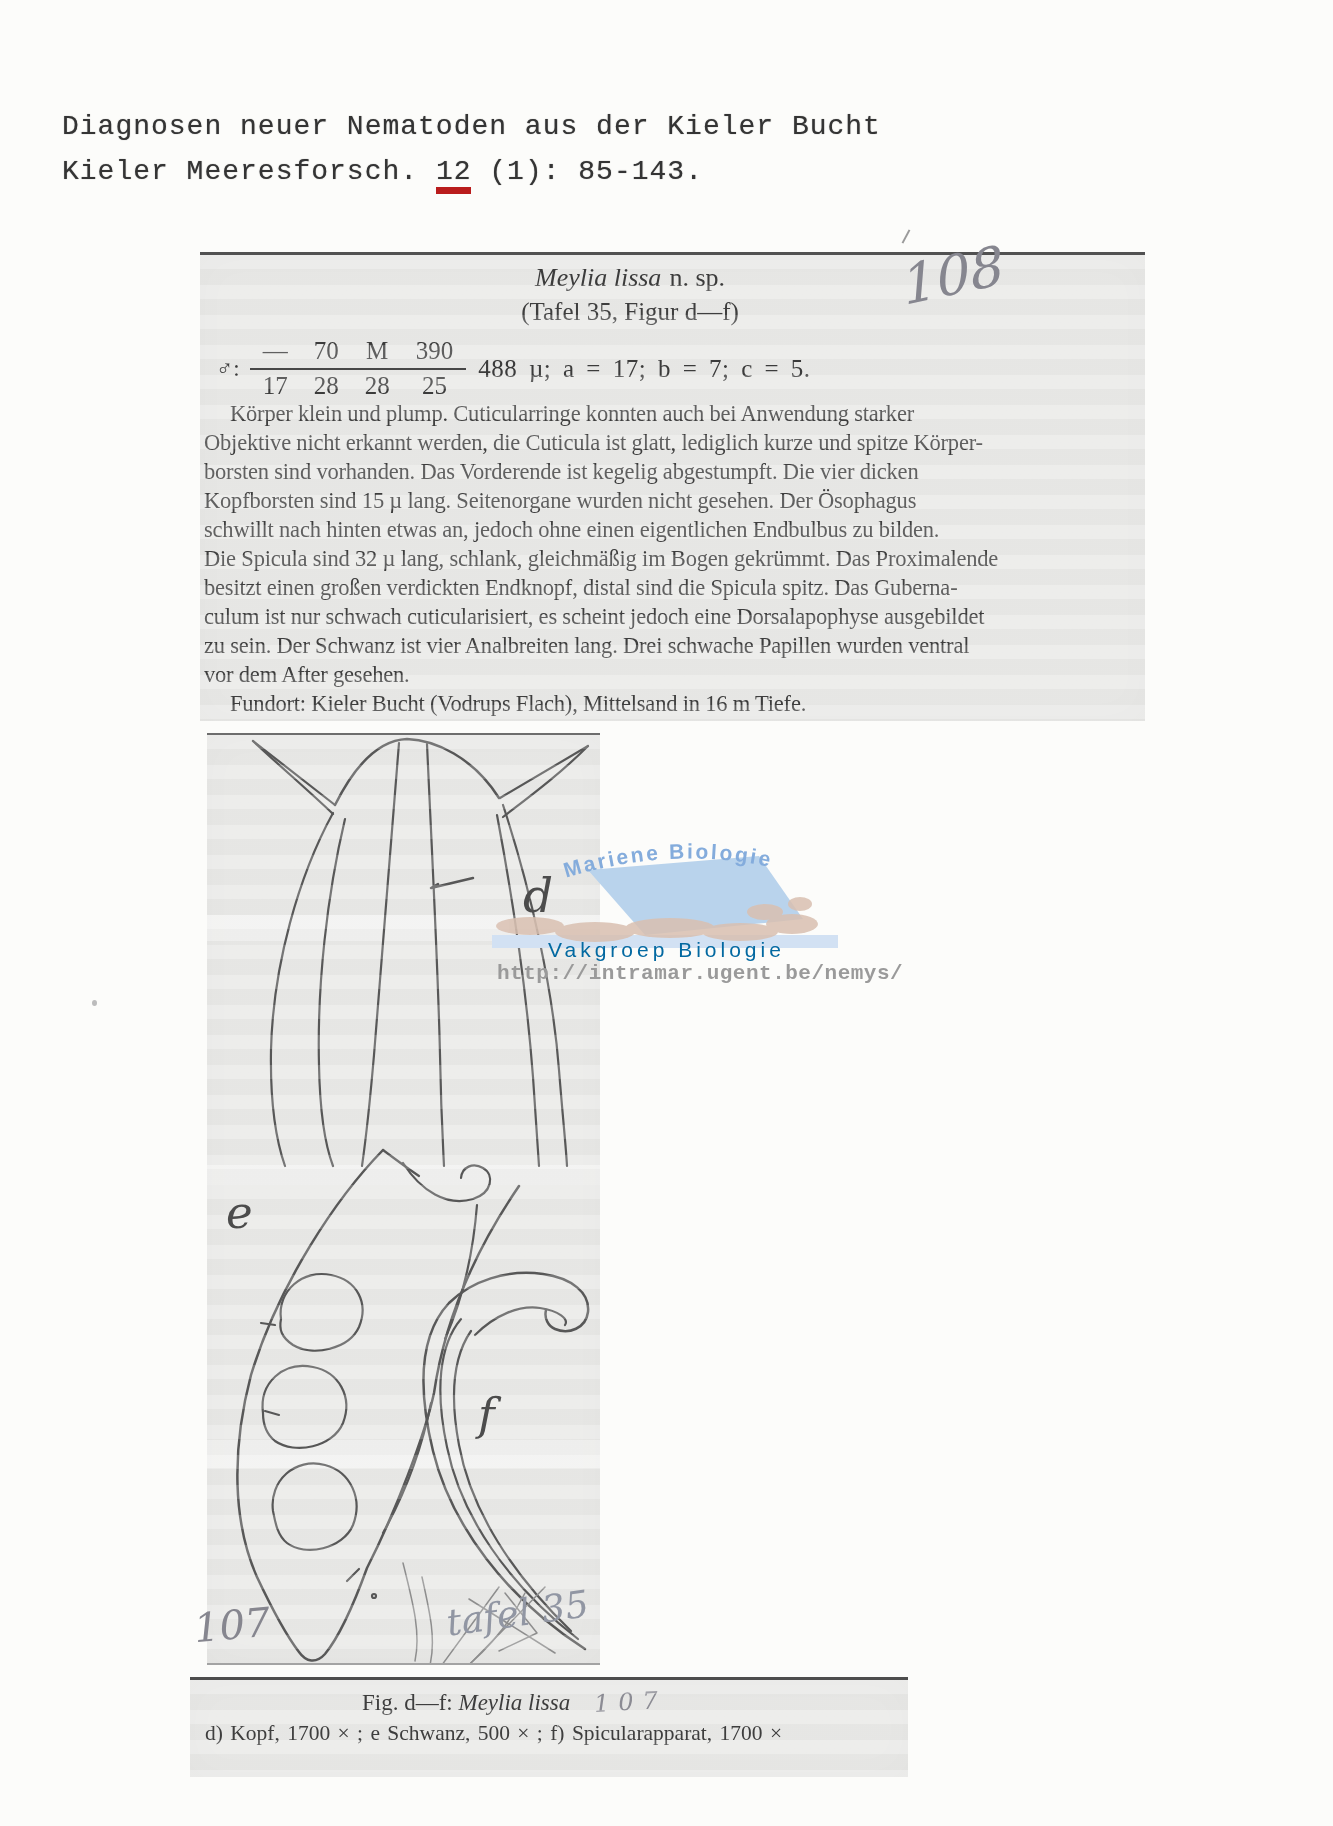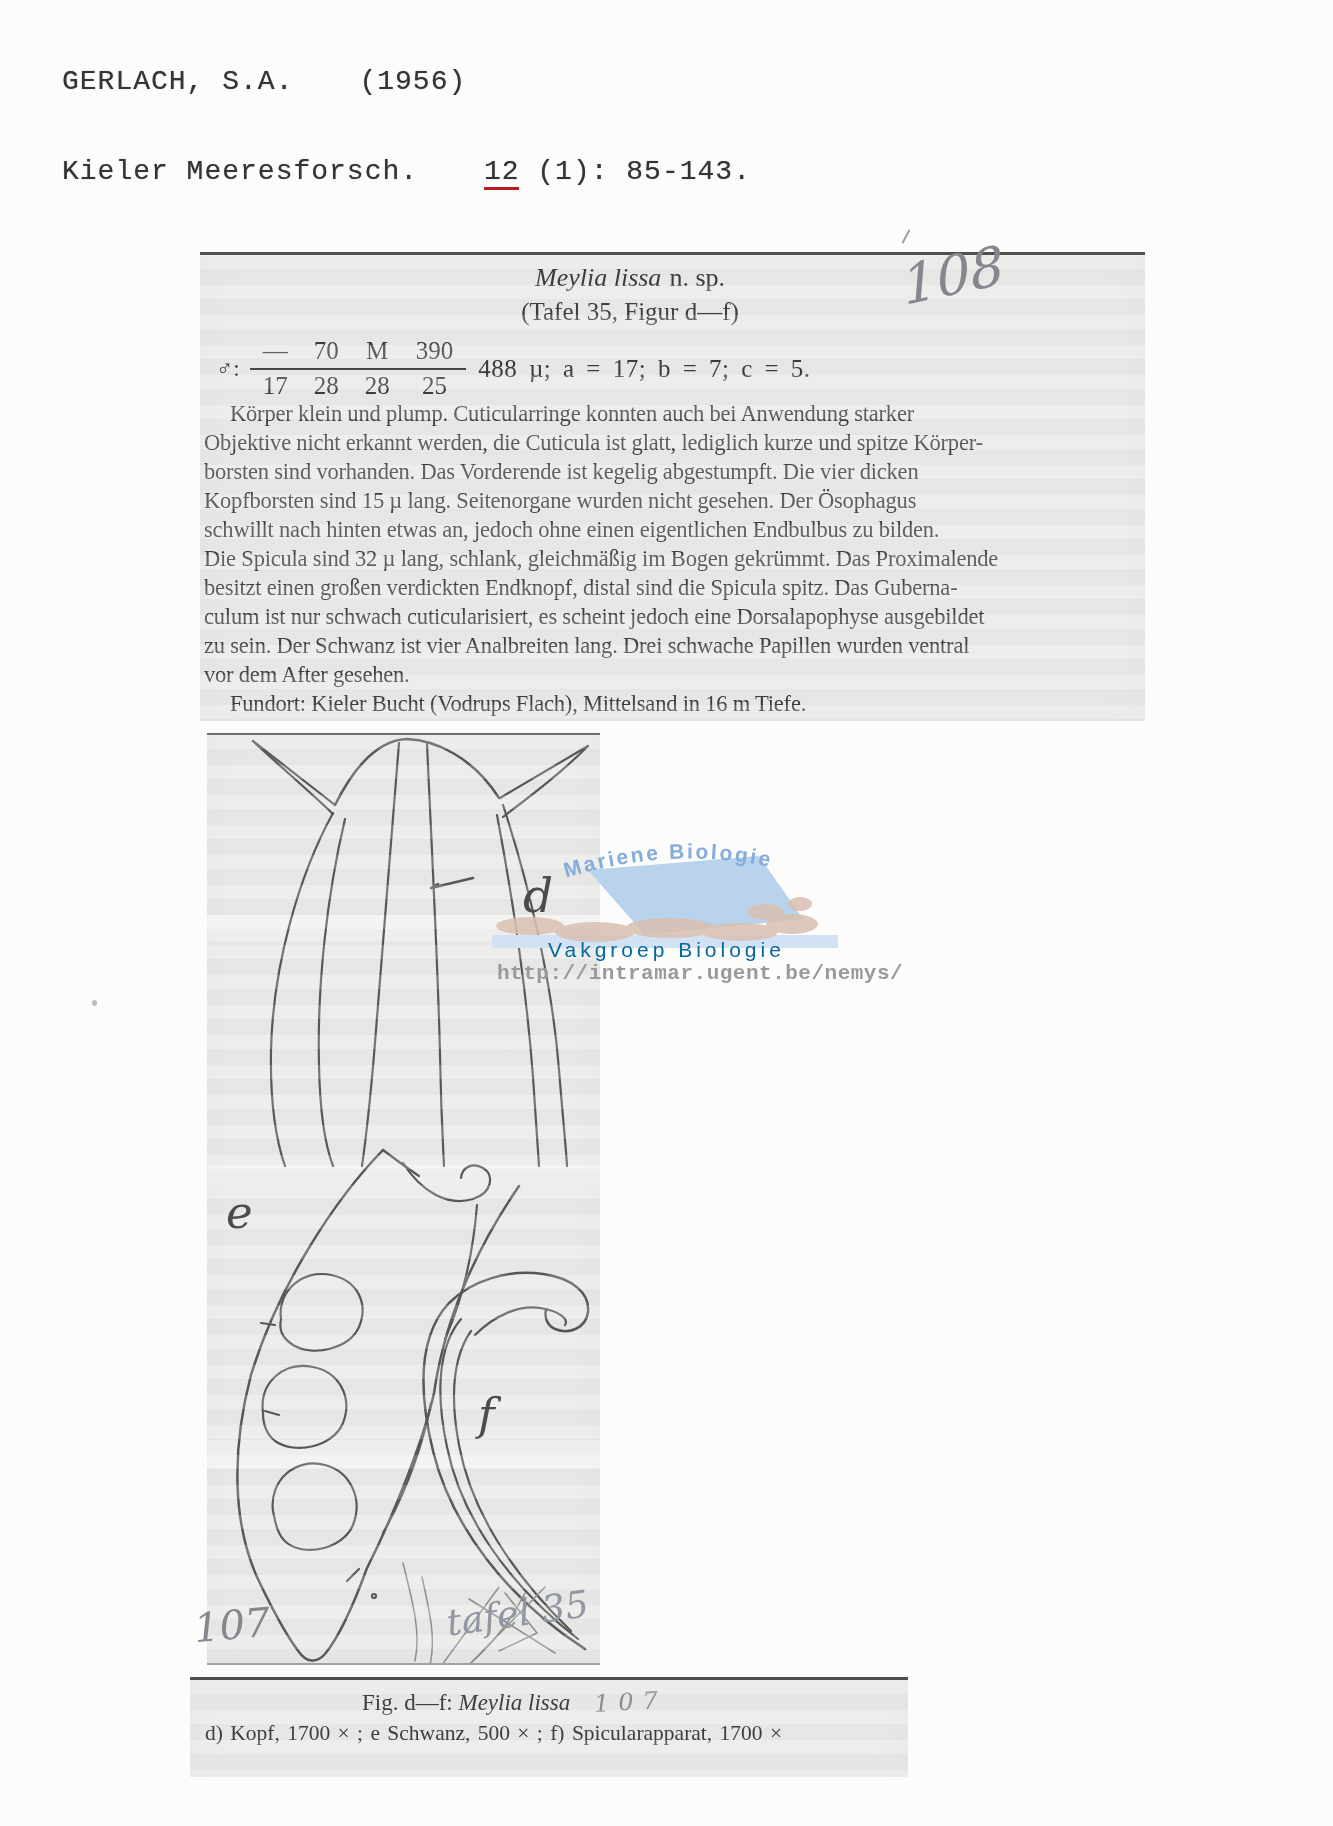--- a/index.html
+++ b/index.html
@@ -94,9 +94,6 @@
 
 <div class="page">
 
-  <div class="typed typed-1">
-    <span>GERLACH, S.A.</span><span class="year">(1956)</span>
-  </div>
   <div class="typed typed-3">
     <span>Kieler Meeresforsch.</span>
     <span class="vol">12</span>

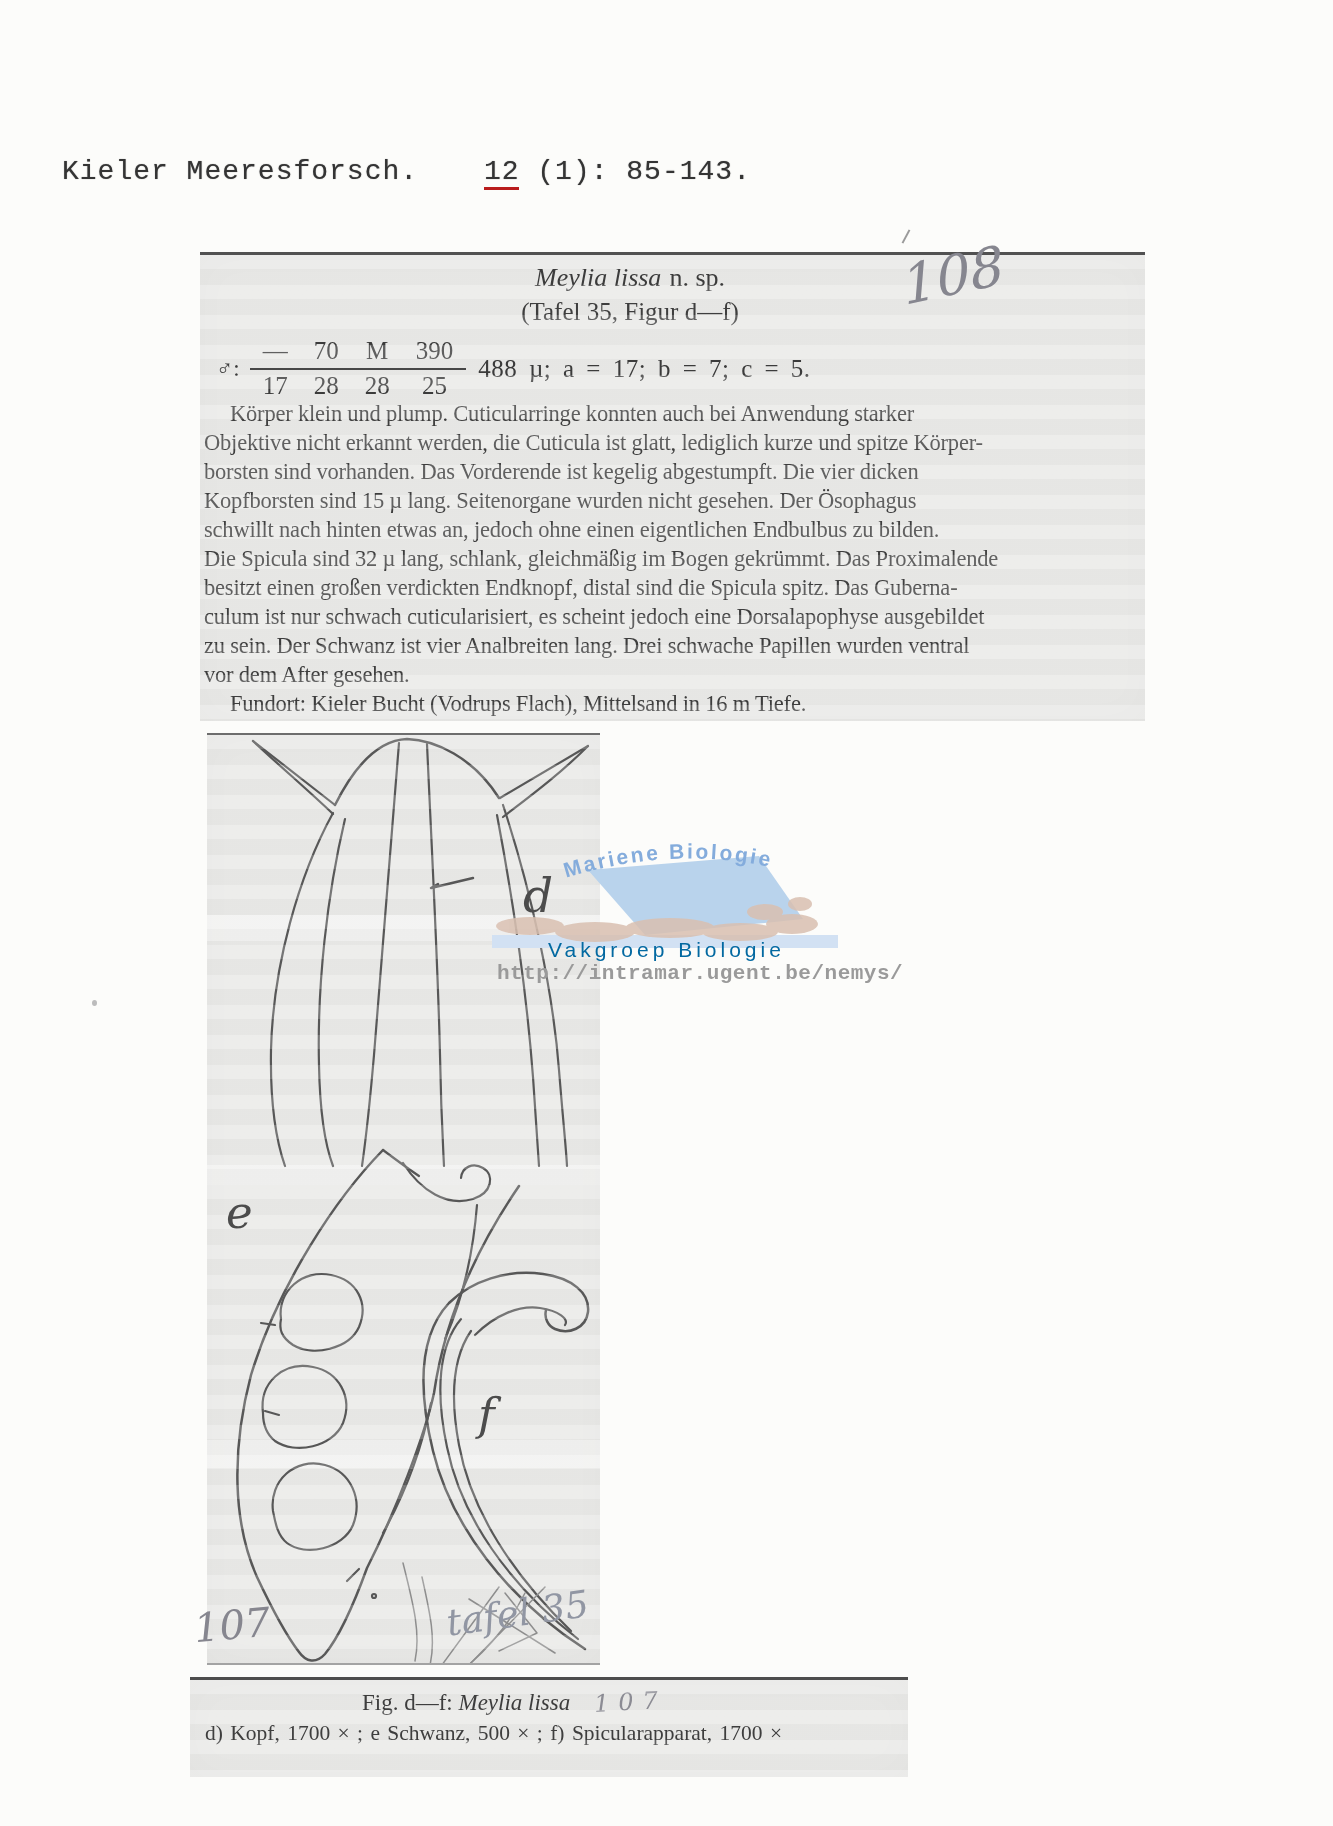--- a/index.html
+++ b/index.html
@@ -94,6 +94,7 @@
 
 <div class="page">
 
+  <div class="typed typed-2">Diagnosen neuer Nematoden aus der Kieler Bucht</div>
   <div class="typed typed-3">
     <span>Kieler Meeresforsch.</span>
     <span class="vol">12</span>

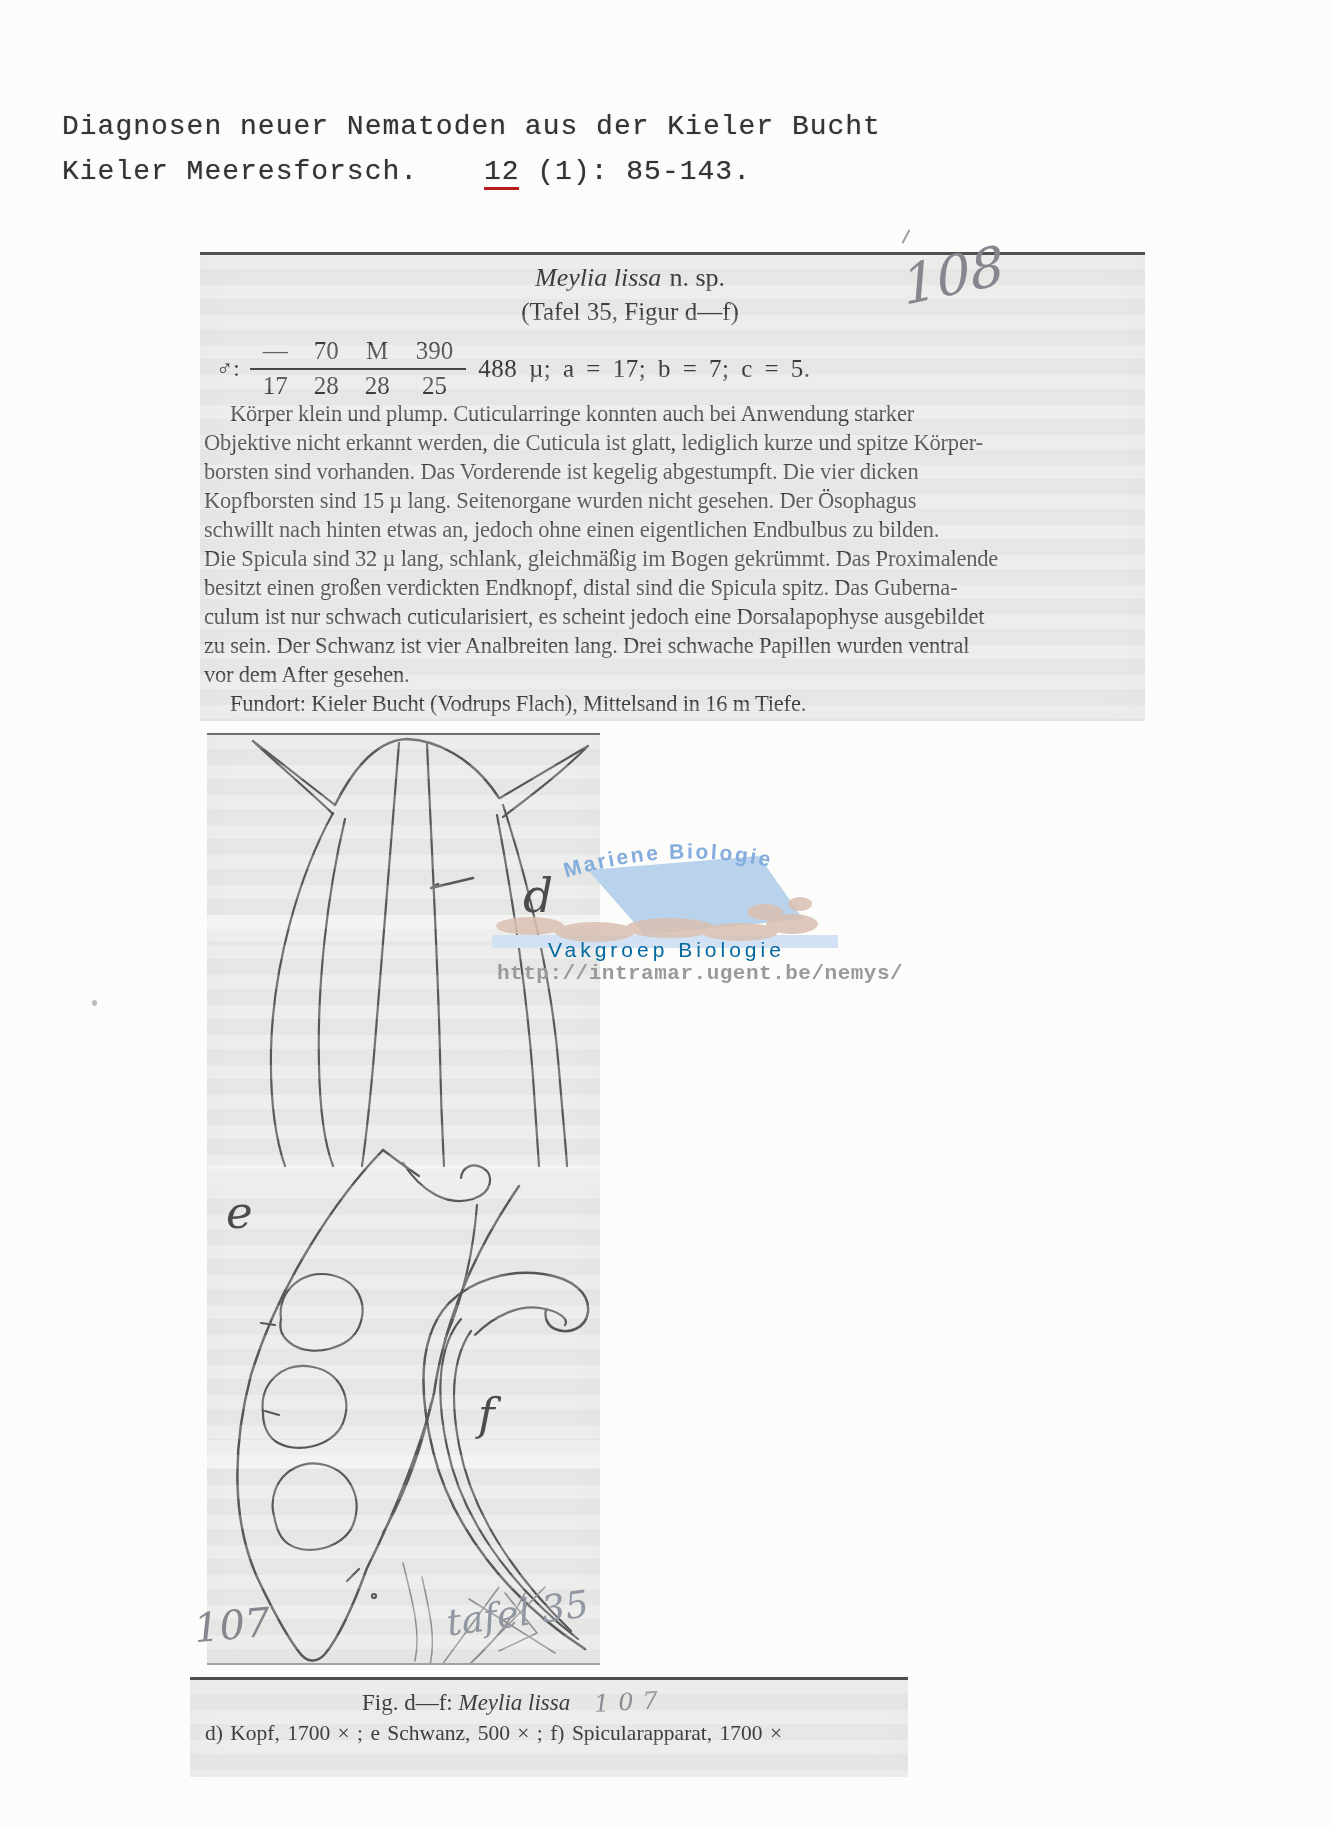--- a/index.html
+++ b/index.html
@@ -14,7 +14,7 @@
   .typed-2{top:111px;}
   .typed-3{top:156px;}
   .typed .year{margin-left:66px;}
-  .typed .vol{border-bottom:3px solid #b91c1c;padding-bottom:0px;margin-left:48px;}
+  .typed .vol{border-bottom:7px solid #b91c1c;padding-bottom:0px;}
 
   
   .scanblock{position:absolute;background:#e9e9e7;

